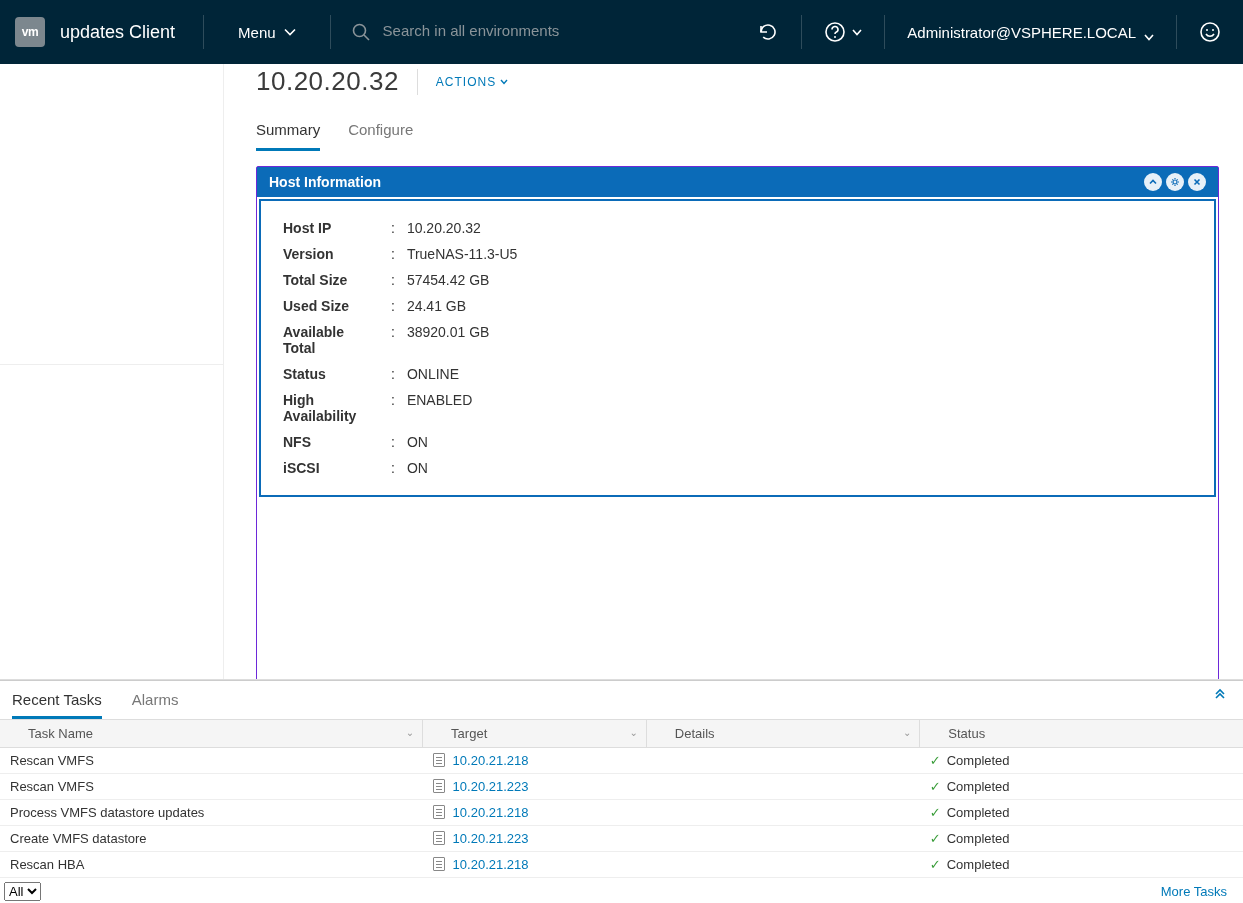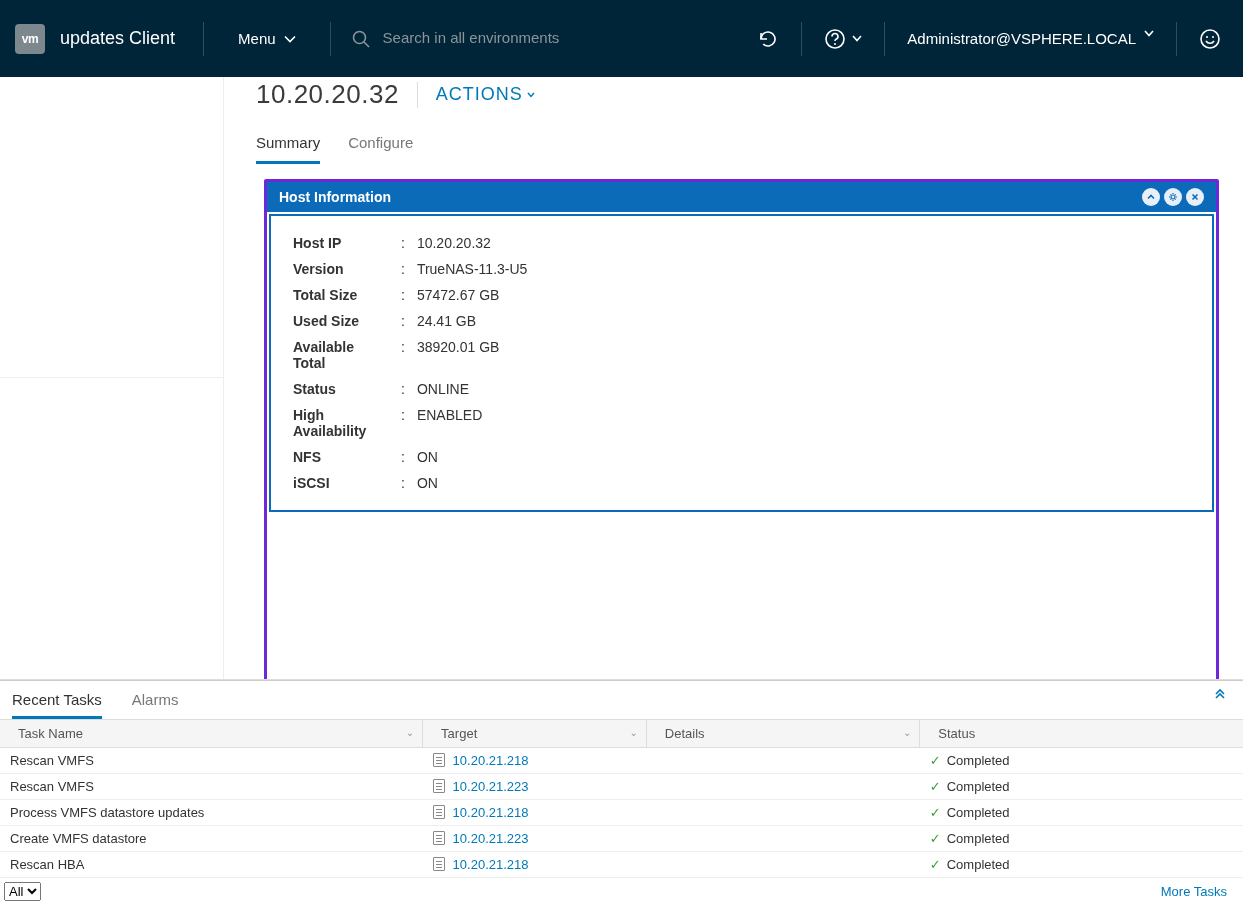--- a/index.html
+++ b/index.html
@@ -17,7 +17,7 @@
   
   .topnav {
     background: #002538;
-    height: 77px;
+    height: 64px;
     display: flex;
     align-items: center;
     padding: 0 0px;

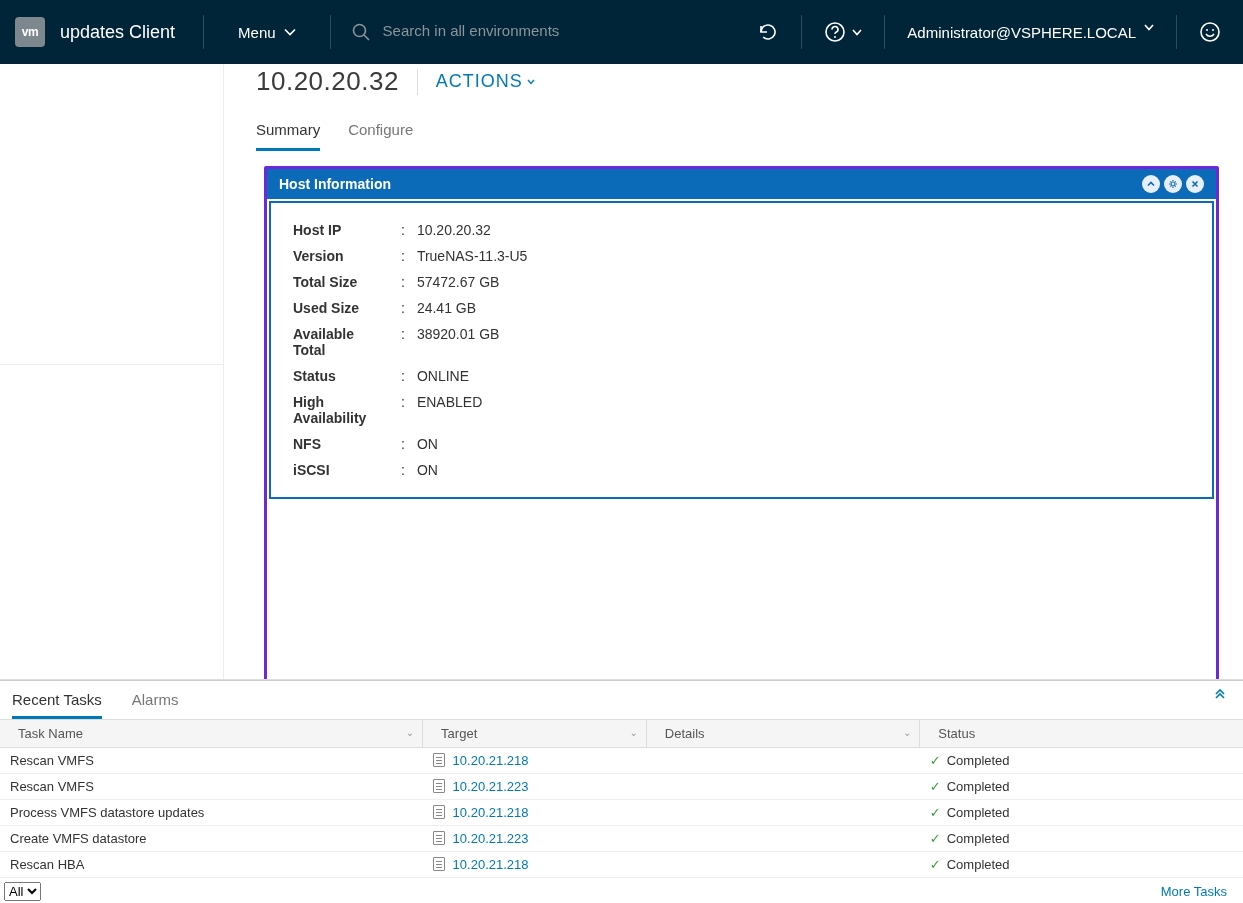--- a/index.html
+++ b/index.html
@@ -96,7 +96,7 @@
   .user-lbl {
     padding: 0 22px;
     display:flex;
-    align-items:flex-start;
+    align-items:flex-end;
     gap:8px;
     font-size: 15px;
     cursor:pointer;

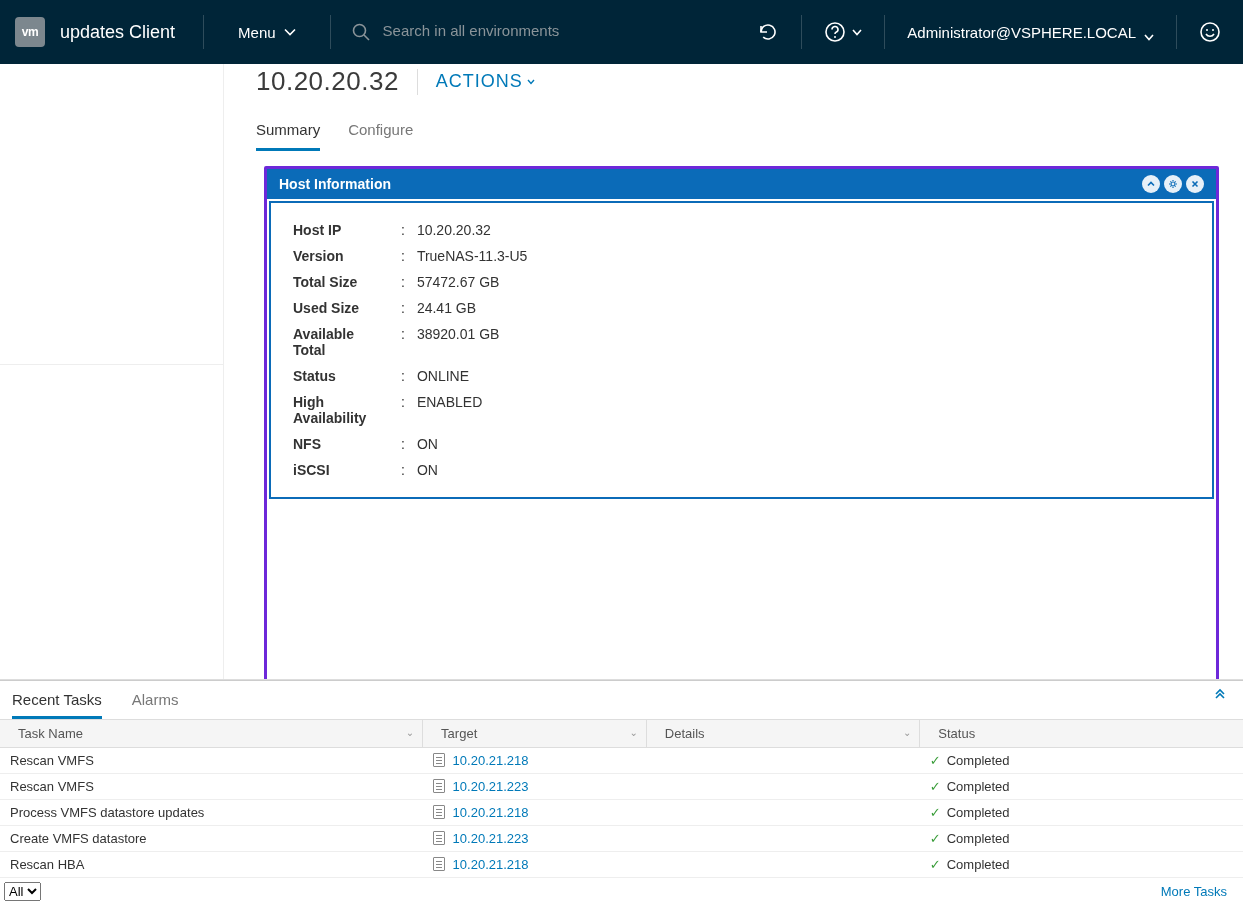--- a/index.html
+++ b/index.html
@@ -144,7 +144,7 @@
   }
   .actions {
     color:#0079b8;
-    font-size:18px;
+    font-size:12px;
     letter-spacing:1px;
     display:flex;
     align-items:center;

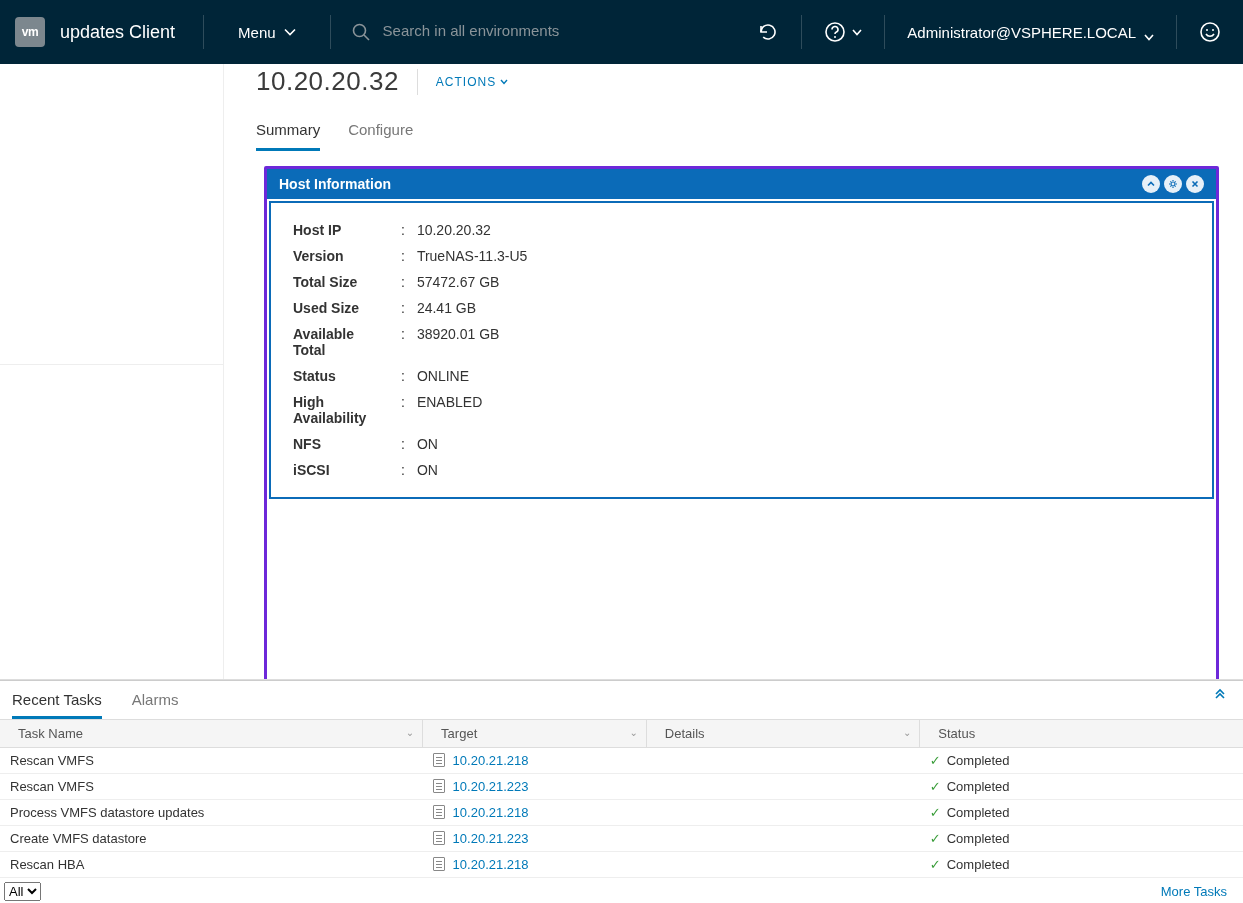--- a/index.html
+++ b/index.html
@@ -172,10 +172,9 @@
 
   .panel {
     margin-top: 14px;
-    border: 3px solid #6d28d9;
+    border: 1px solid #6d28d9;
     border-radius: 2px;
     min-height: 540px;
-    margin-left: 8px;
   }
   .panel-hdr {
     background: #0b6bb8;

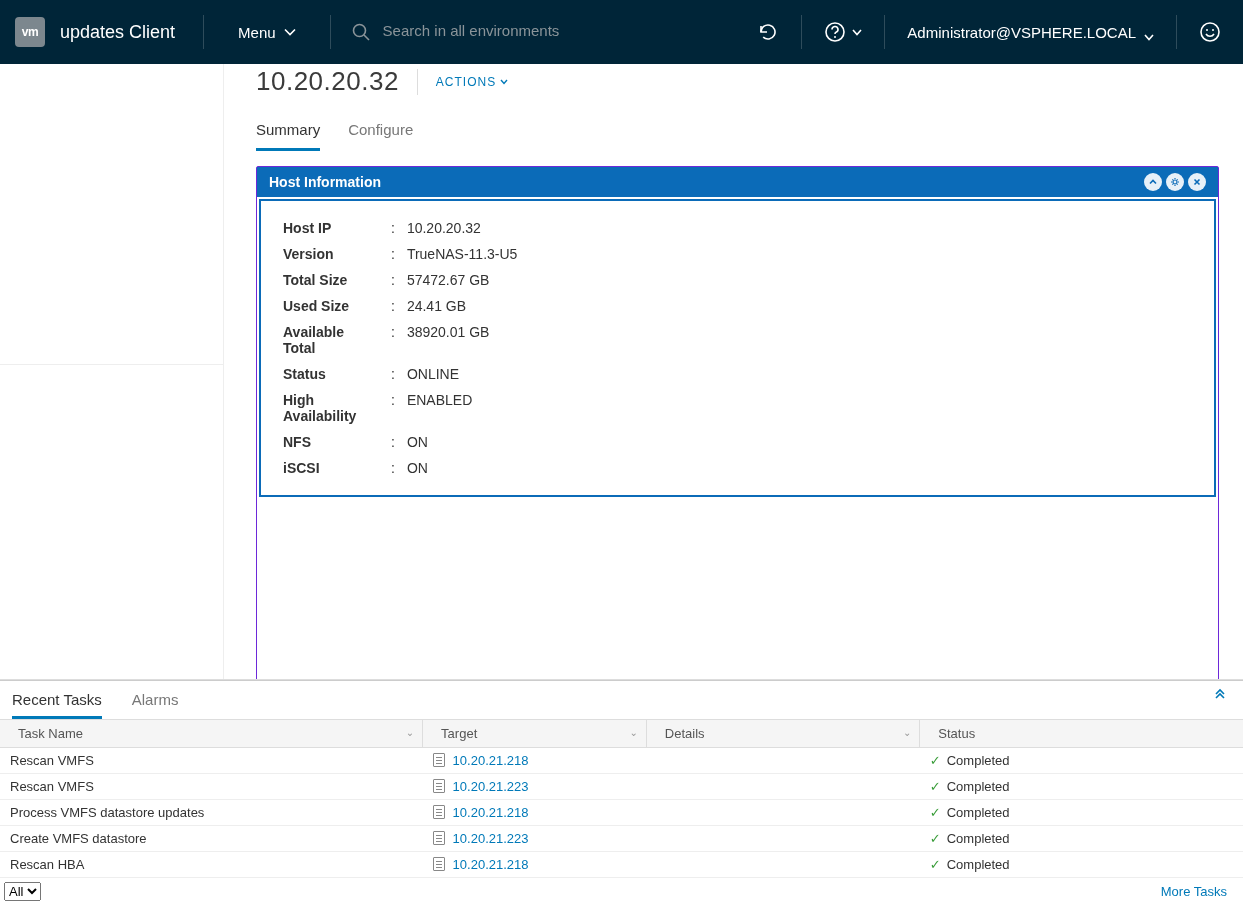--- a/index.html
+++ b/index.html
@@ -432,7 +432,7 @@
               <tr>
                 <td class="k">Total Size</td>
                 <td class="c">:</td>
-                <td>57472.67 GB</td>
+                <td>57454.42 GB</td>
               </tr>
               <tr>
                 <td class="k">Used Size</td>

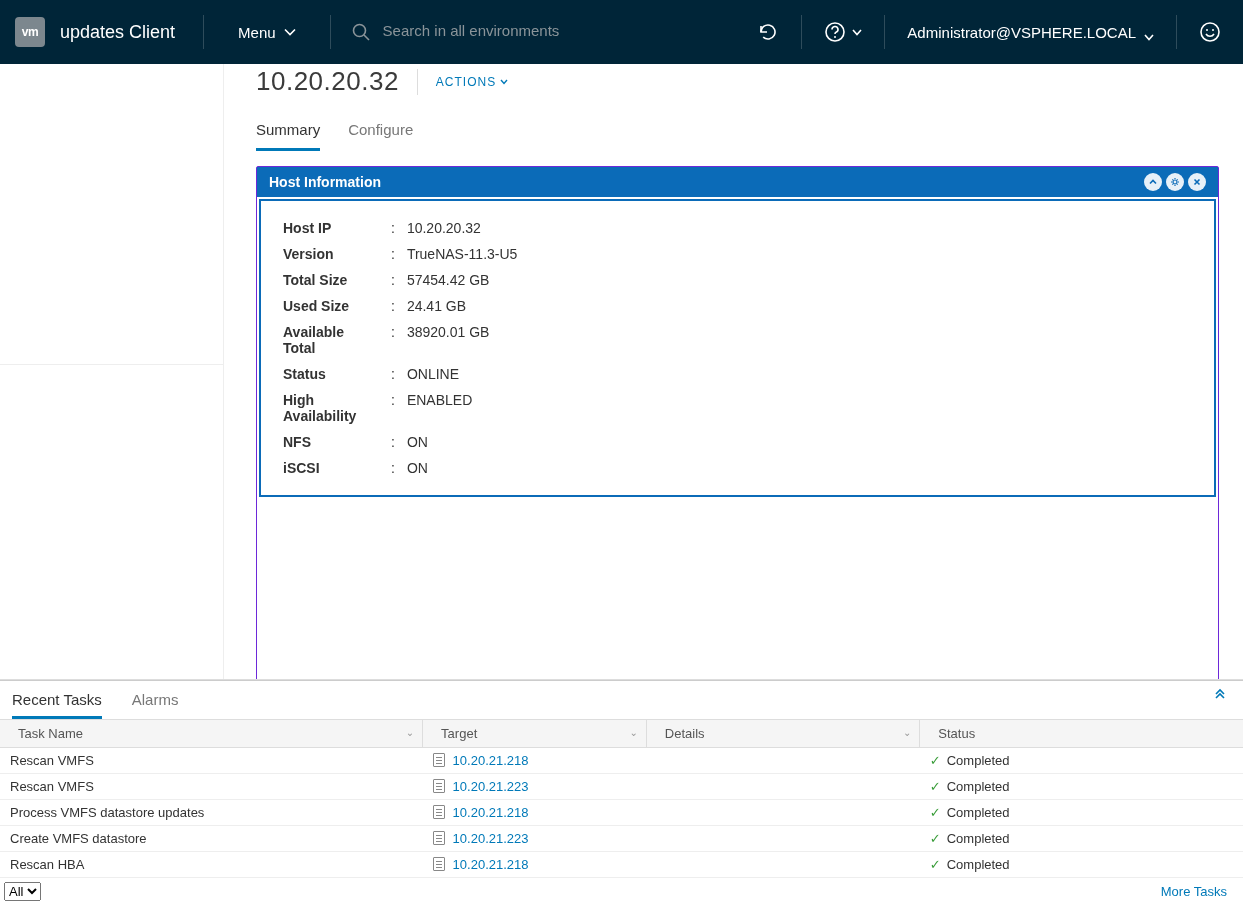--- a/index.html
+++ b/index.html
@@ -264,7 +264,7 @@
     background: #f5f5f5;
     border-top:1px solid #ddd;
     border-bottom:1px solid #ddd;
-    padding: 6px 18px;
+    padding: 6px 28px;
     position: relative;
   }
   table.tasks thead th .sort {

